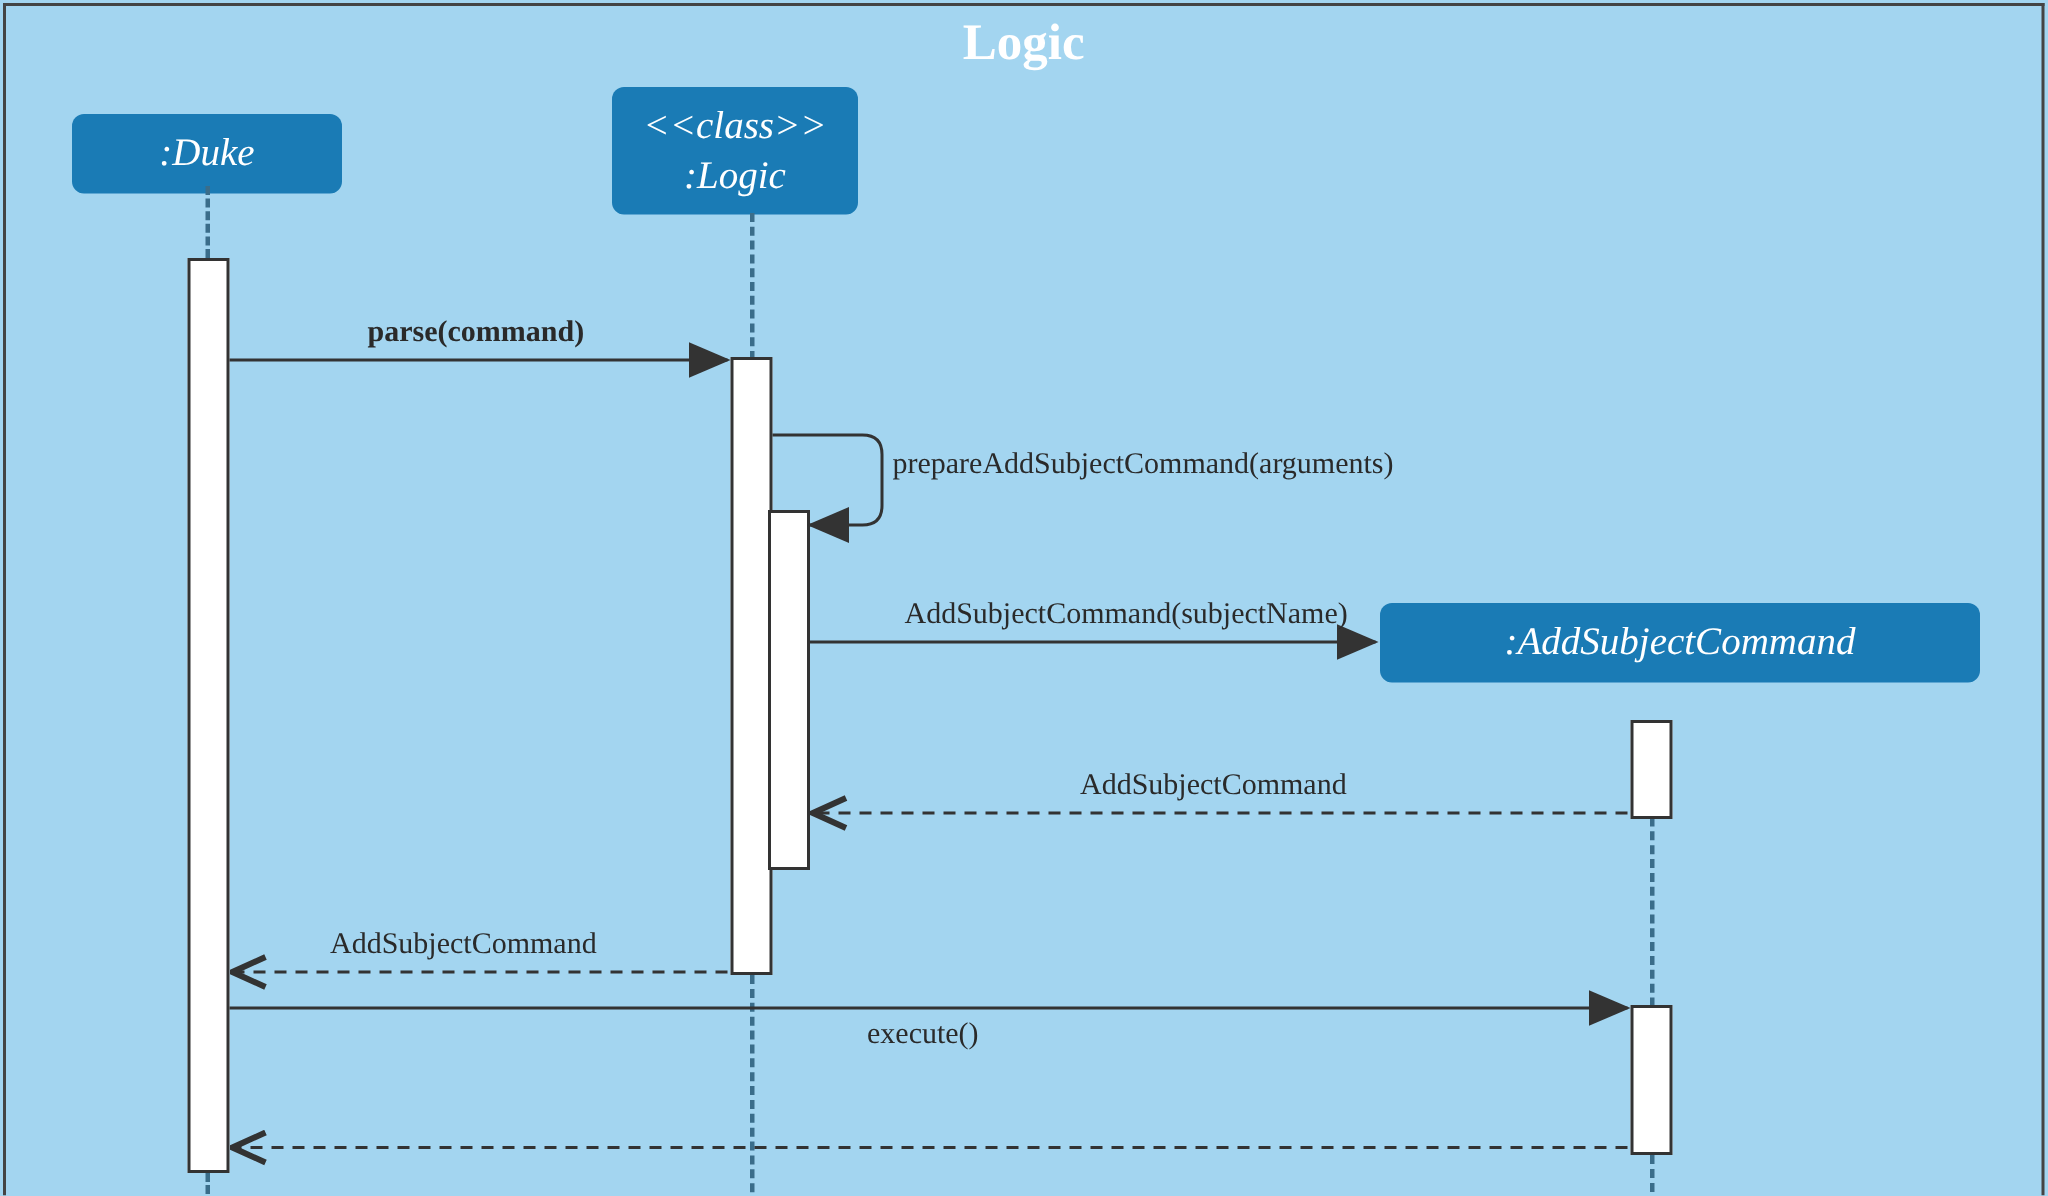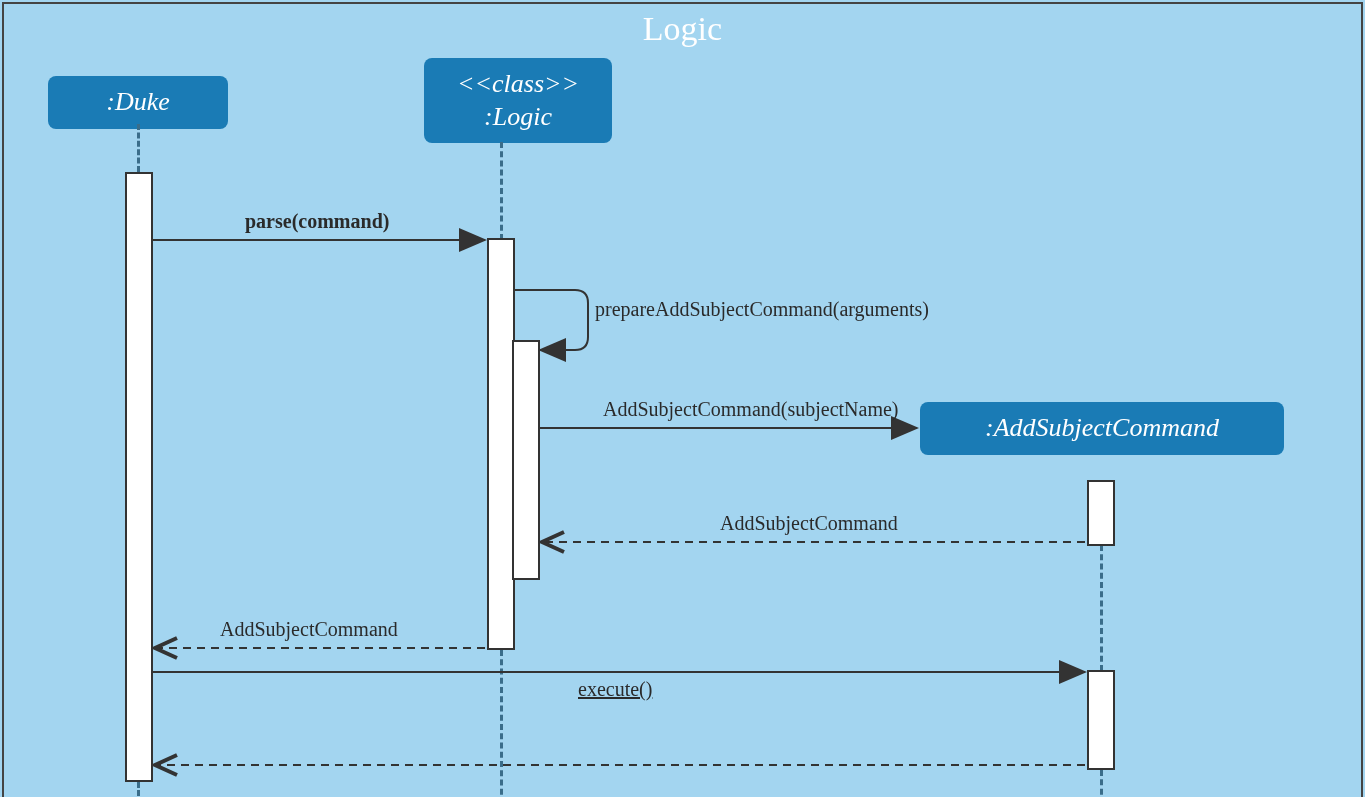--- a/index.html
+++ b/index.html
@@ -27,7 +27,7 @@
     transform: translateX(-50%);
     color: #fff;
     font-size: 34px;
-    font-weight: normal;
+    font-weight: bold;
     font-family: Georgia, serif;
   }
   .participant {

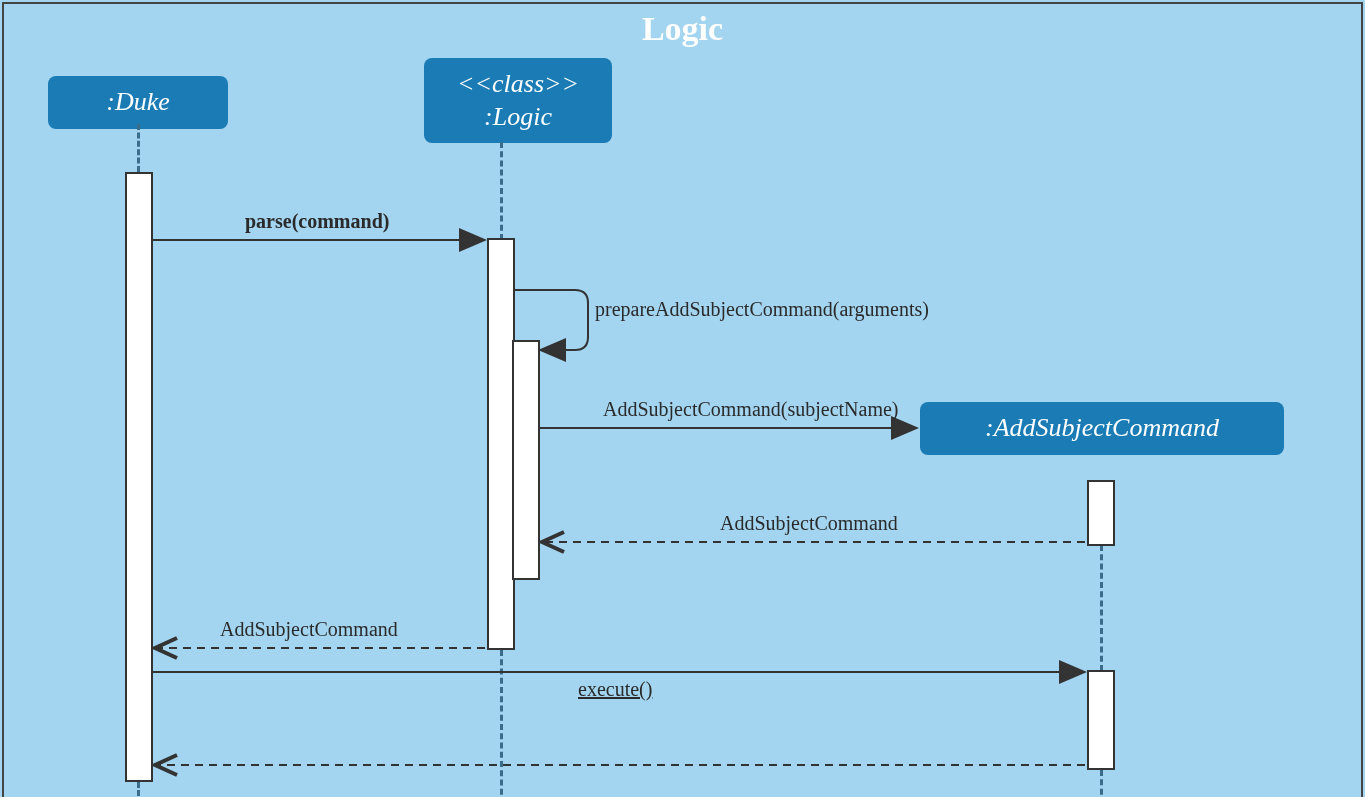--- a/index.html
+++ b/index.html
@@ -78,7 +78,7 @@
   <span>:Duke</span>
 </div>
 
-<div class="participant" style="left:408px; top:58px; width:188px;margin-left:16px;">
+<div class="participant" style="left:408px; top:58px; width:164px;">
   <span>&lt;&lt;class&gt;&gt;</span><br>
   <span>:Logic</span>
 </div>

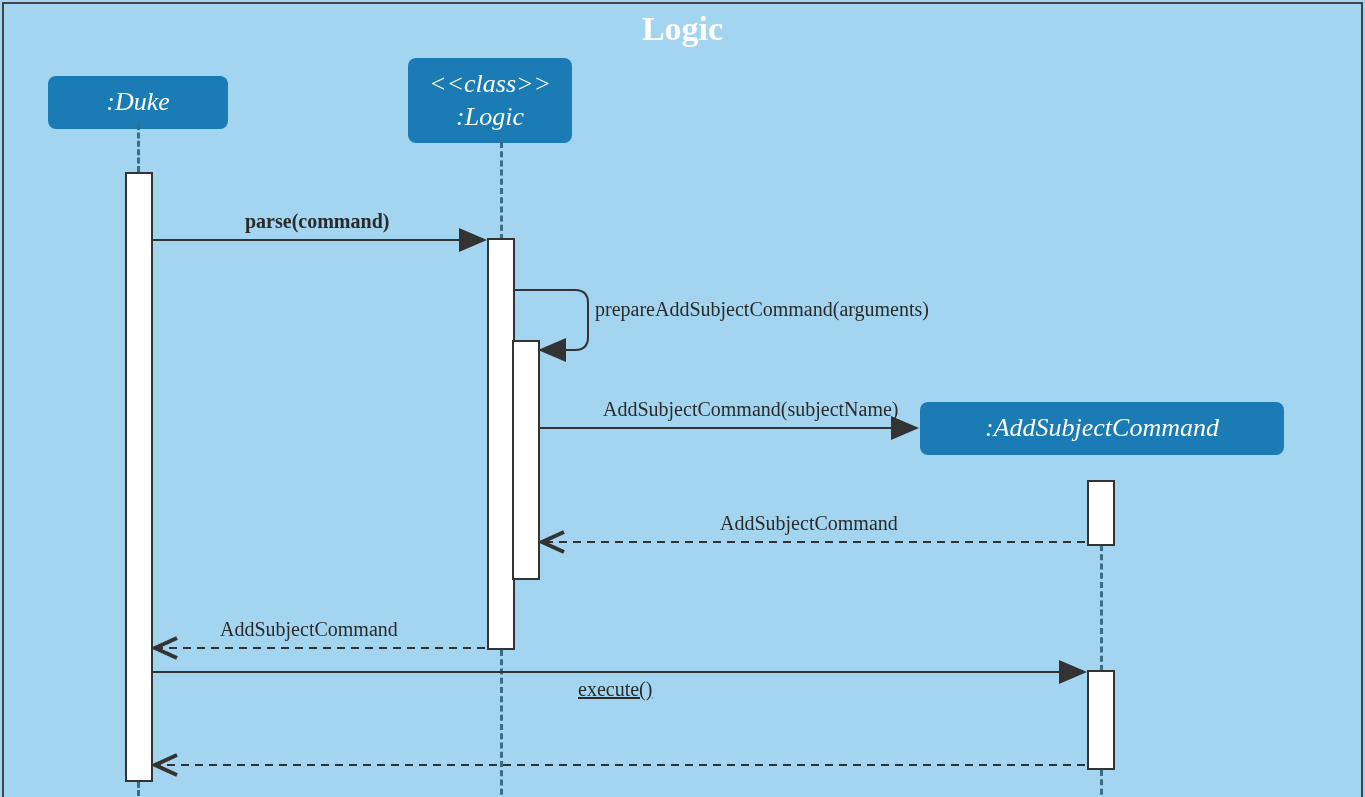--- a/index.html
+++ b/index.html
@@ -83,7 +83,7 @@
   <span>:Logic</span>
 </div>
 
-<div class="participant" style="left:920px; top:402px; width:364px;">
+<div class="participant" style="left:920px; top:402px; width:400px;">
   <span>:AddSubjectCommand</span>
 </div>
 

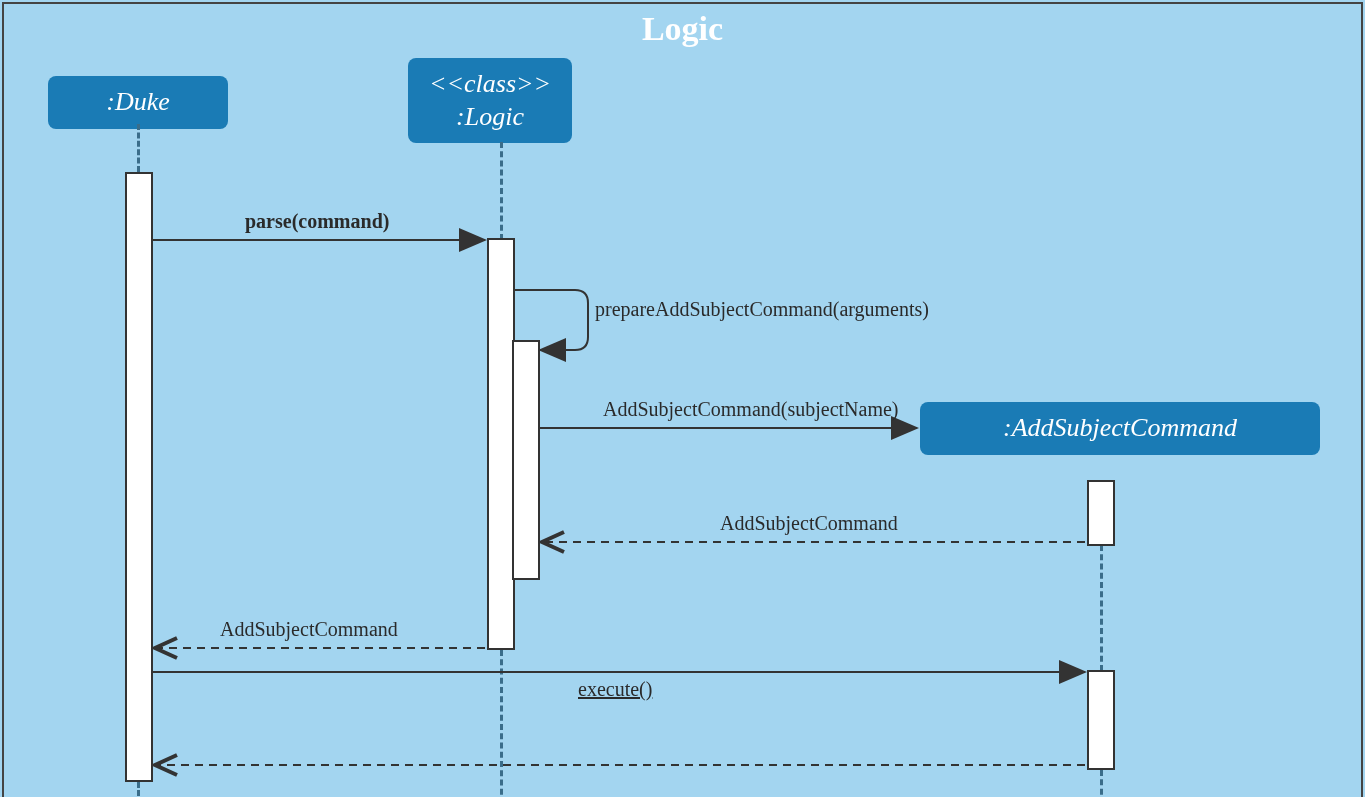--- a/index.html
+++ b/index.html
@@ -141,6 +141,6 @@
 
 <div class="msg-label" style="left:220px; top:618px;">AddSubjectCommand</div>
 
-<div class="msg-label" style="left:578px; top:678px;text-decoration:underline;">execute()</div>
+<div class="msg-label" style="left:578px; top:678px;">execute()</div>
 
 </body></html>

